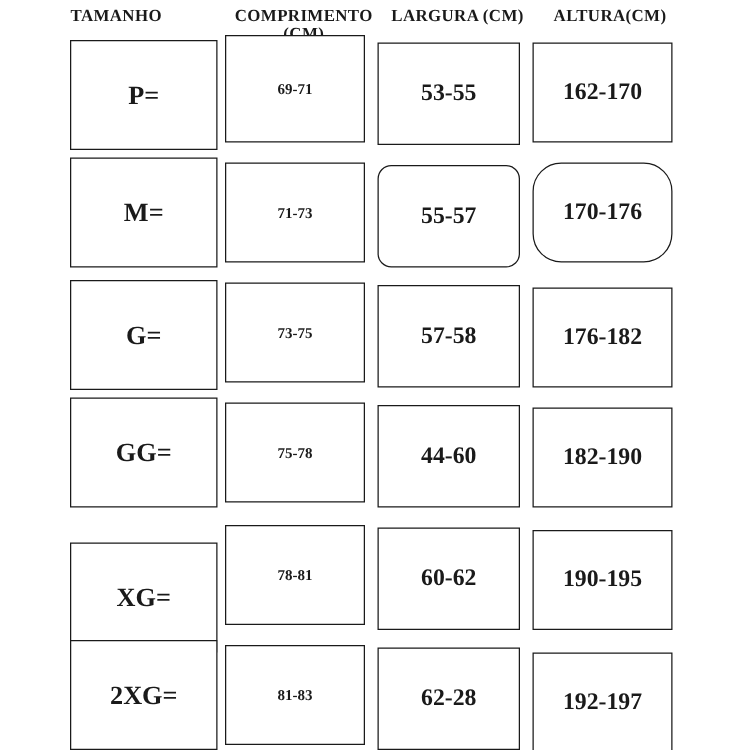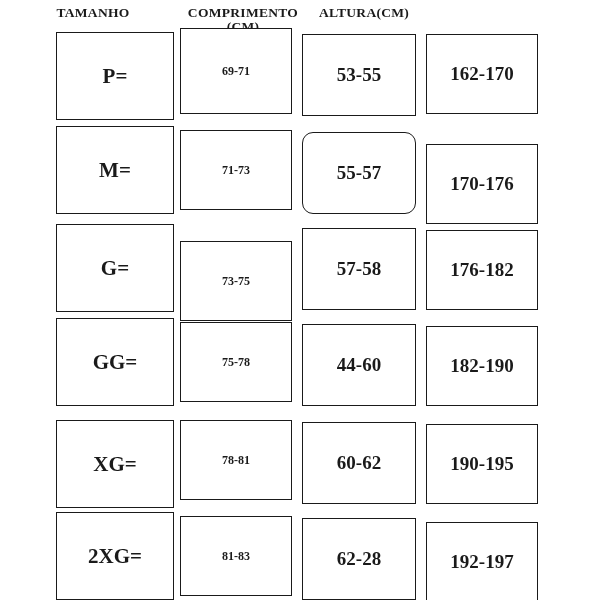--- a/index.html
+++ b/index.html
@@ -132,6 +132,7 @@
       <div>COMPRIMENTO</div>
       <div>(CM)</div>
     </div>
+    <div class="header-cell h2">LARGURA (CM)</div>
     <div class="header-cell h3">ALTURA(CM)</div>
   </div>
 

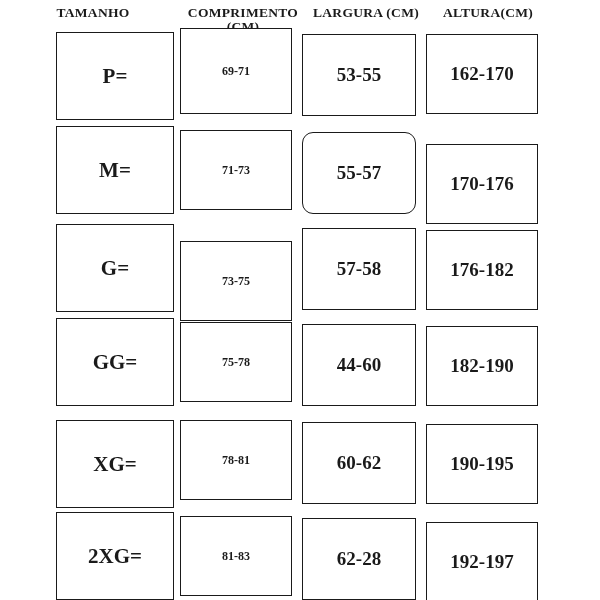--- a/index.html
+++ b/index.html
@@ -99,7 +99,7 @@
   .r1 .c-size { margin-top: 0px; }
   .r1 .c-len  { margin-top: 4px; }
   .r1 .c-wid  { margin-top: 6px; border-radius: 11px; }
-  .r1 .c-hei  { margin-top: 18px; }
+  .r1 .c-hei  { margin-top: 4px; border-radius: 23px; }
 
   .r2 .c-size { margin-top: 2px; }
   .r2 .c-len  { margin-top: 19px; }

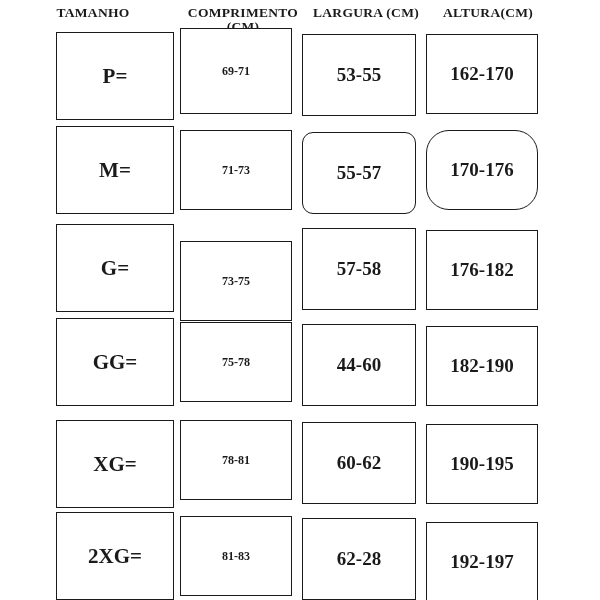--- a/index.html
+++ b/index.html
@@ -102,7 +102,7 @@
   .r1 .c-hei  { margin-top: 4px; border-radius: 23px; }
 
   .r2 .c-size { margin-top: 2px; }
-  .r2 .c-len  { margin-top: 19px; }
+  .r2 .c-len  { margin-top: 4px; }
   .r2 .c-wid  { margin-top: 6px; }
   .r2 .c-hei  { margin-top: 8px; }
 

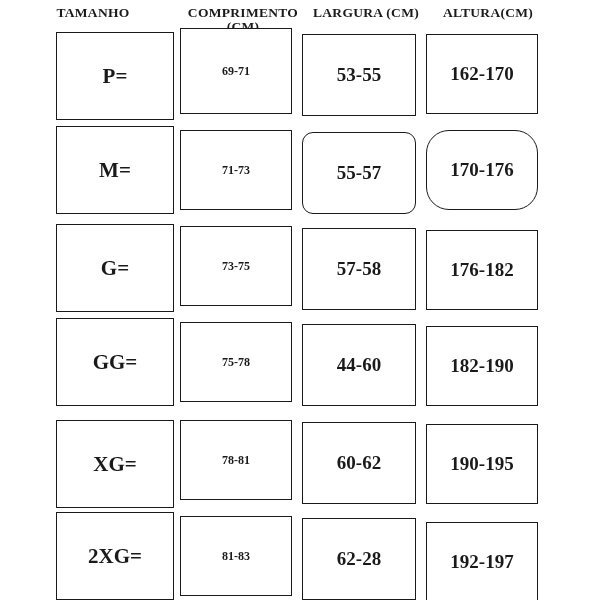--- a/index.html
+++ b/index.html
@@ -111,7 +111,7 @@
   .r3 .c-wid  { margin-top: 6px; }
   .r3 .c-hei  { margin-top: 8px; }
 
-  .r4 .c-size { margin-top: 6px; }
+  .r4 .c-size { margin-top: 20px; }
   .r4 .c-len  { margin-top: 6px; }
   .r4 .c-wid  { margin-top: 8px; }
   .r4 .c-hei  { margin-top: 10px; }

